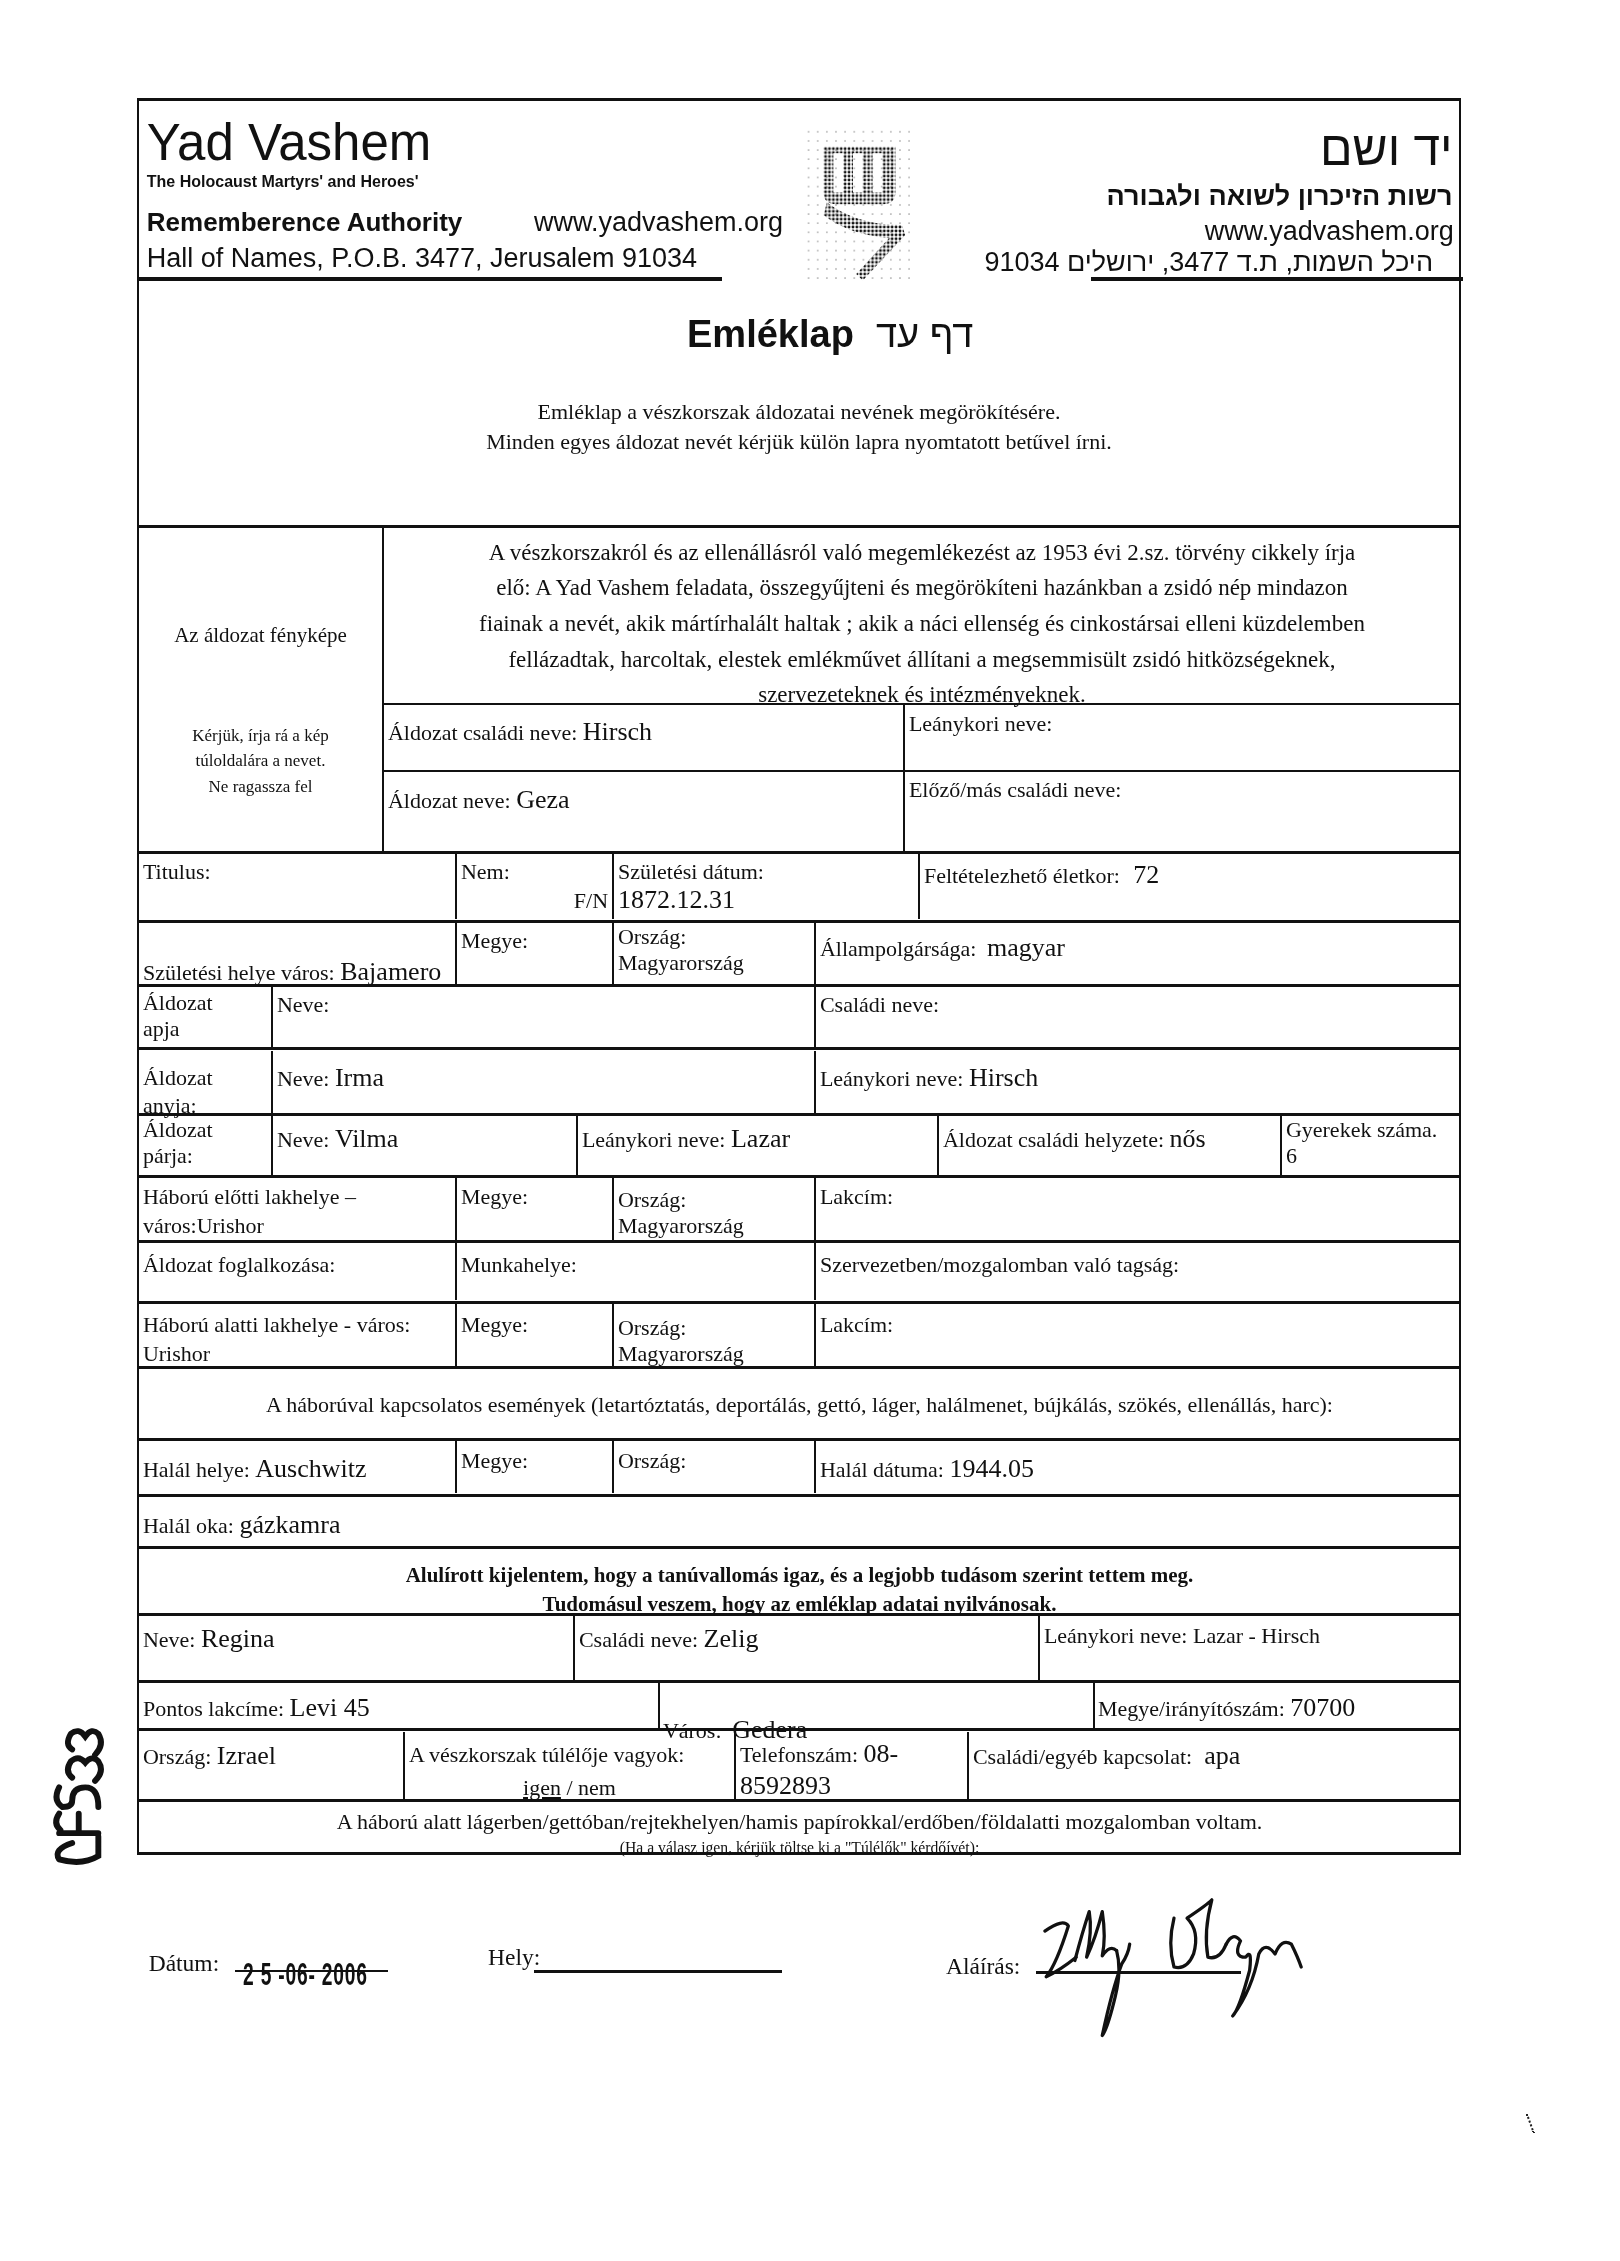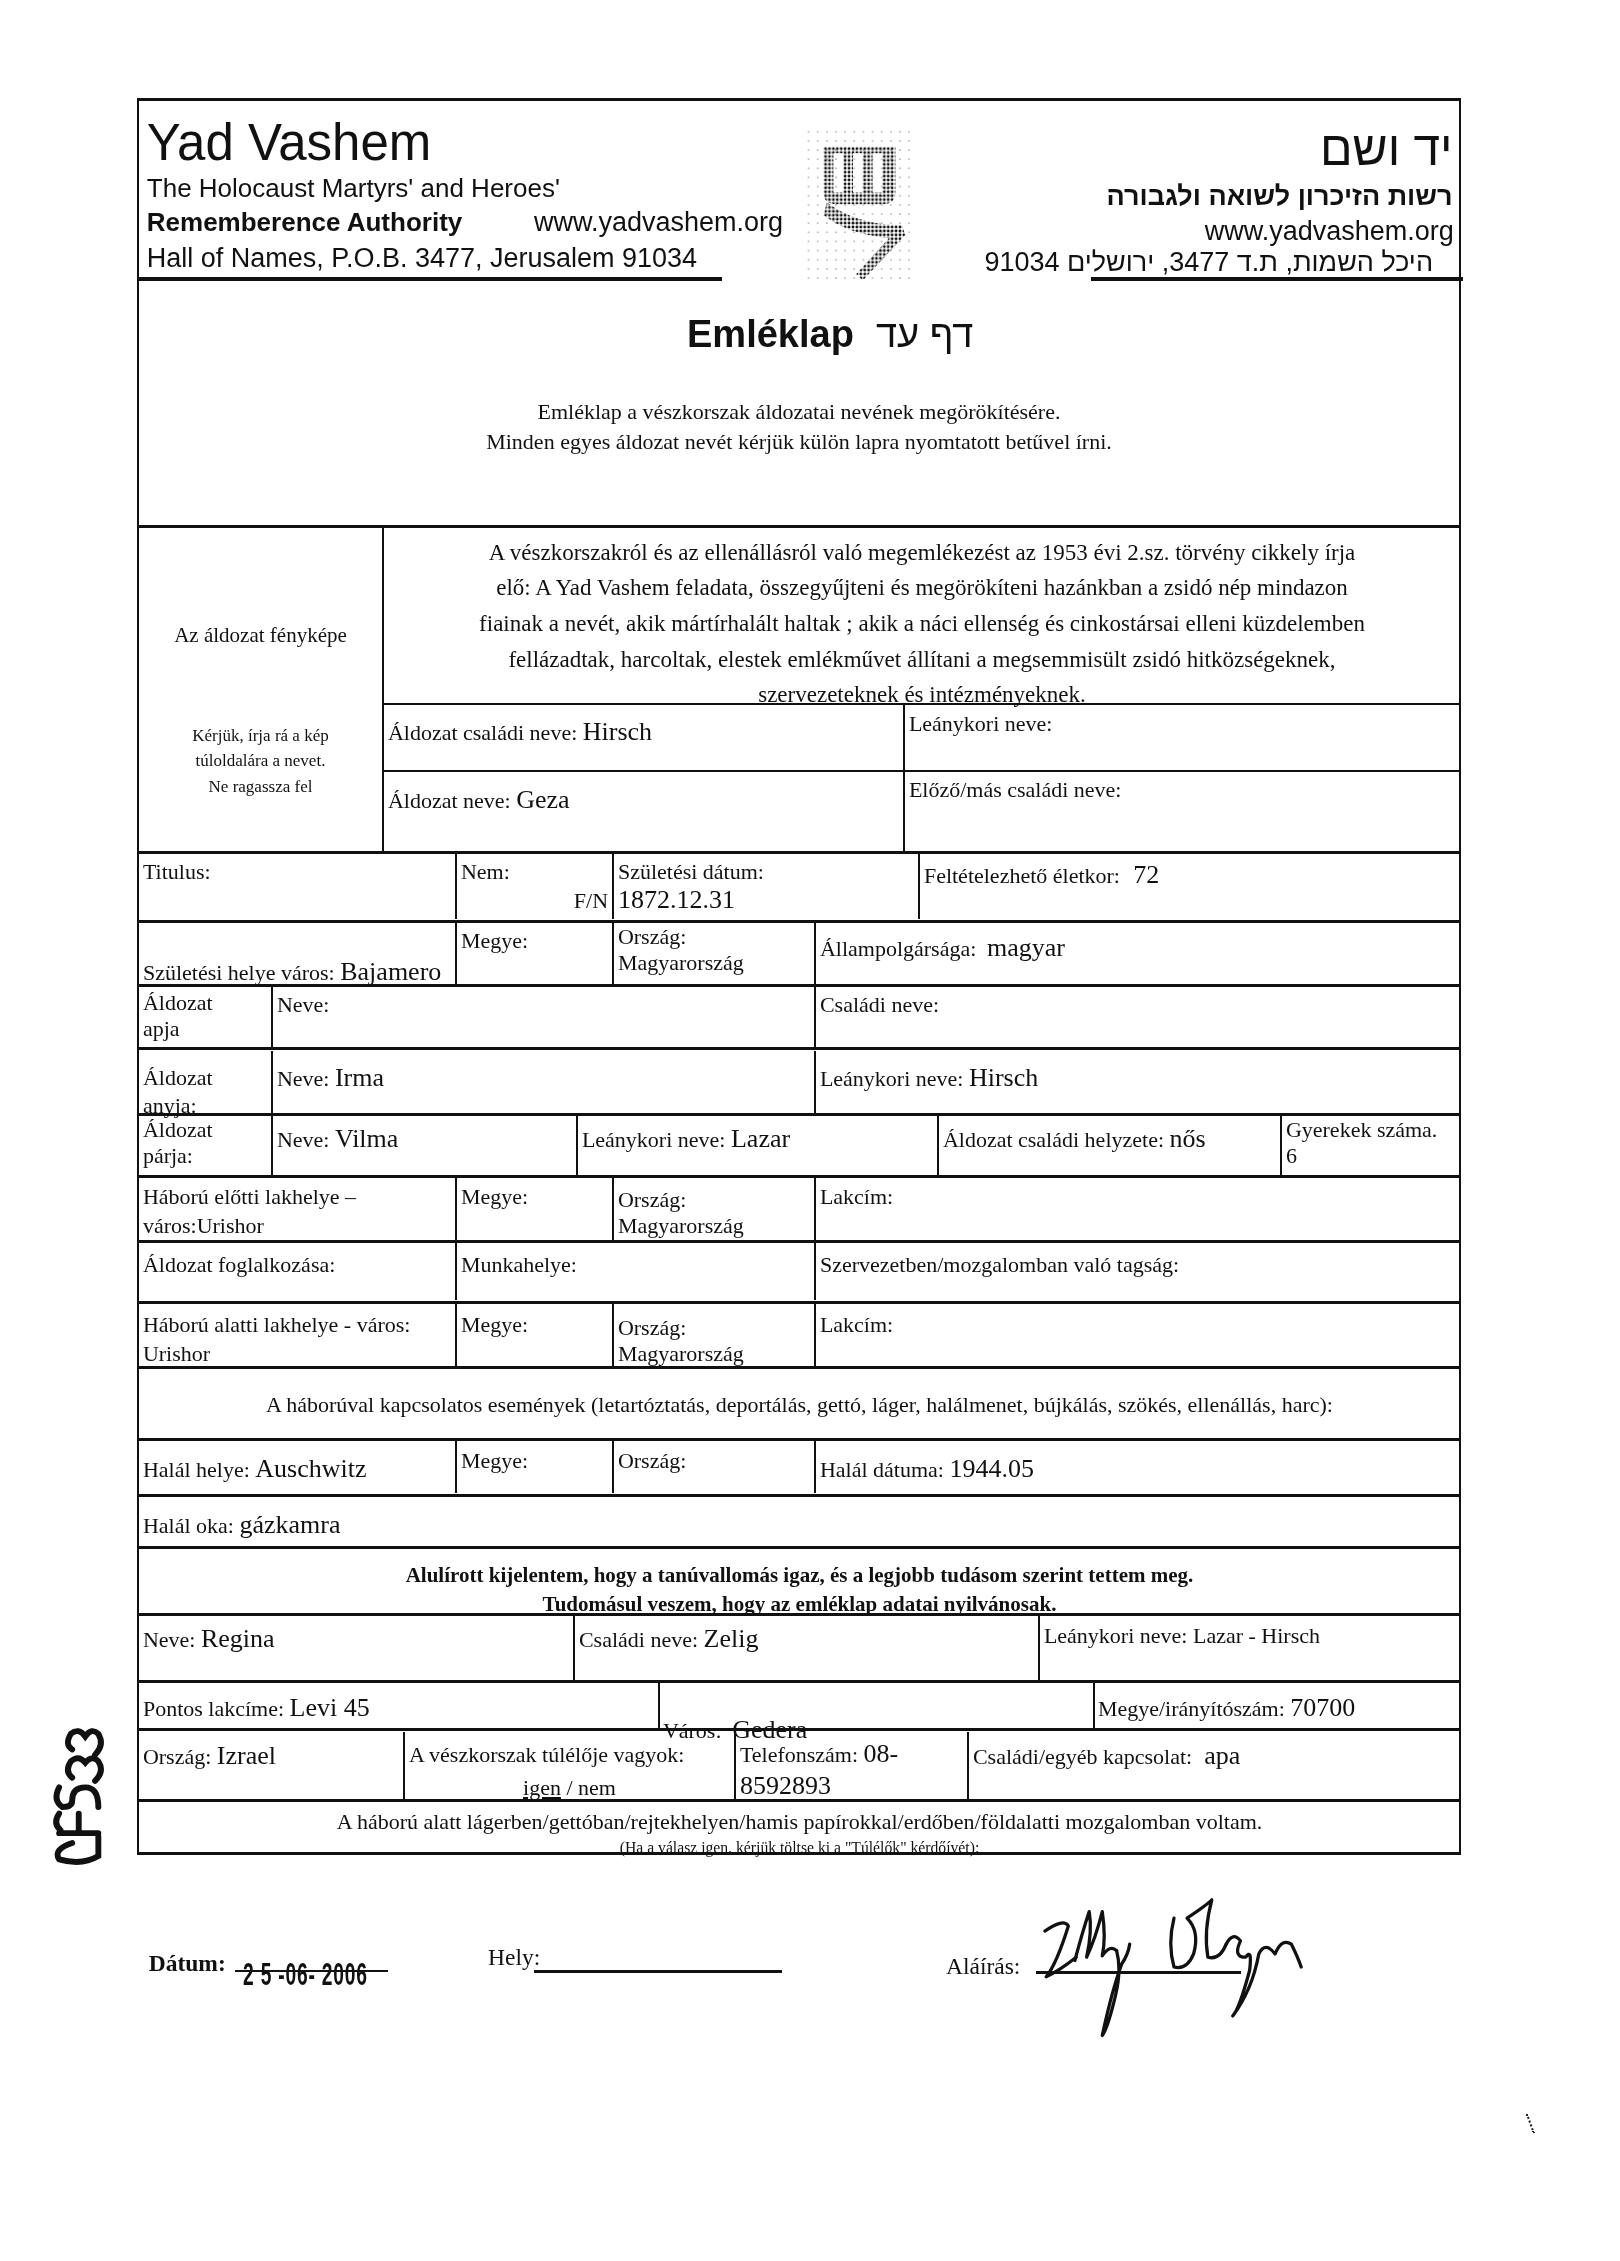--- a/index.html
+++ b/index.html
@@ -11,7 +11,7 @@
   
   #header { left:137px; top:98px; width:1324px; height:183px; border-top:3.9px solid #111; border-left:2px solid #111; border-right:2px solid #111; box-sizing:border-box; }
   #hdr-en-title { left:7.8px; top:11.7px; font-size:51px; font-weight:400; letter-spacing:0px; }
-  #hdr-en-l1 { left:7.8px; top:72px; font-size:26px; font-weight:400; }
+  #hdr-en-l1 { left:7.8px; top:72px; font-size:16px; font-weight:700; }
   #hdr-en-l2 { left:7.8px; top:106px; font-size:26px; font-weight:700; }
   #hdr-en-url { left:395px; top:106px; font-size:27px; }
   #hdr-en-addr { left:7.8px; top:142px; font-size:27px;text-align:center; }

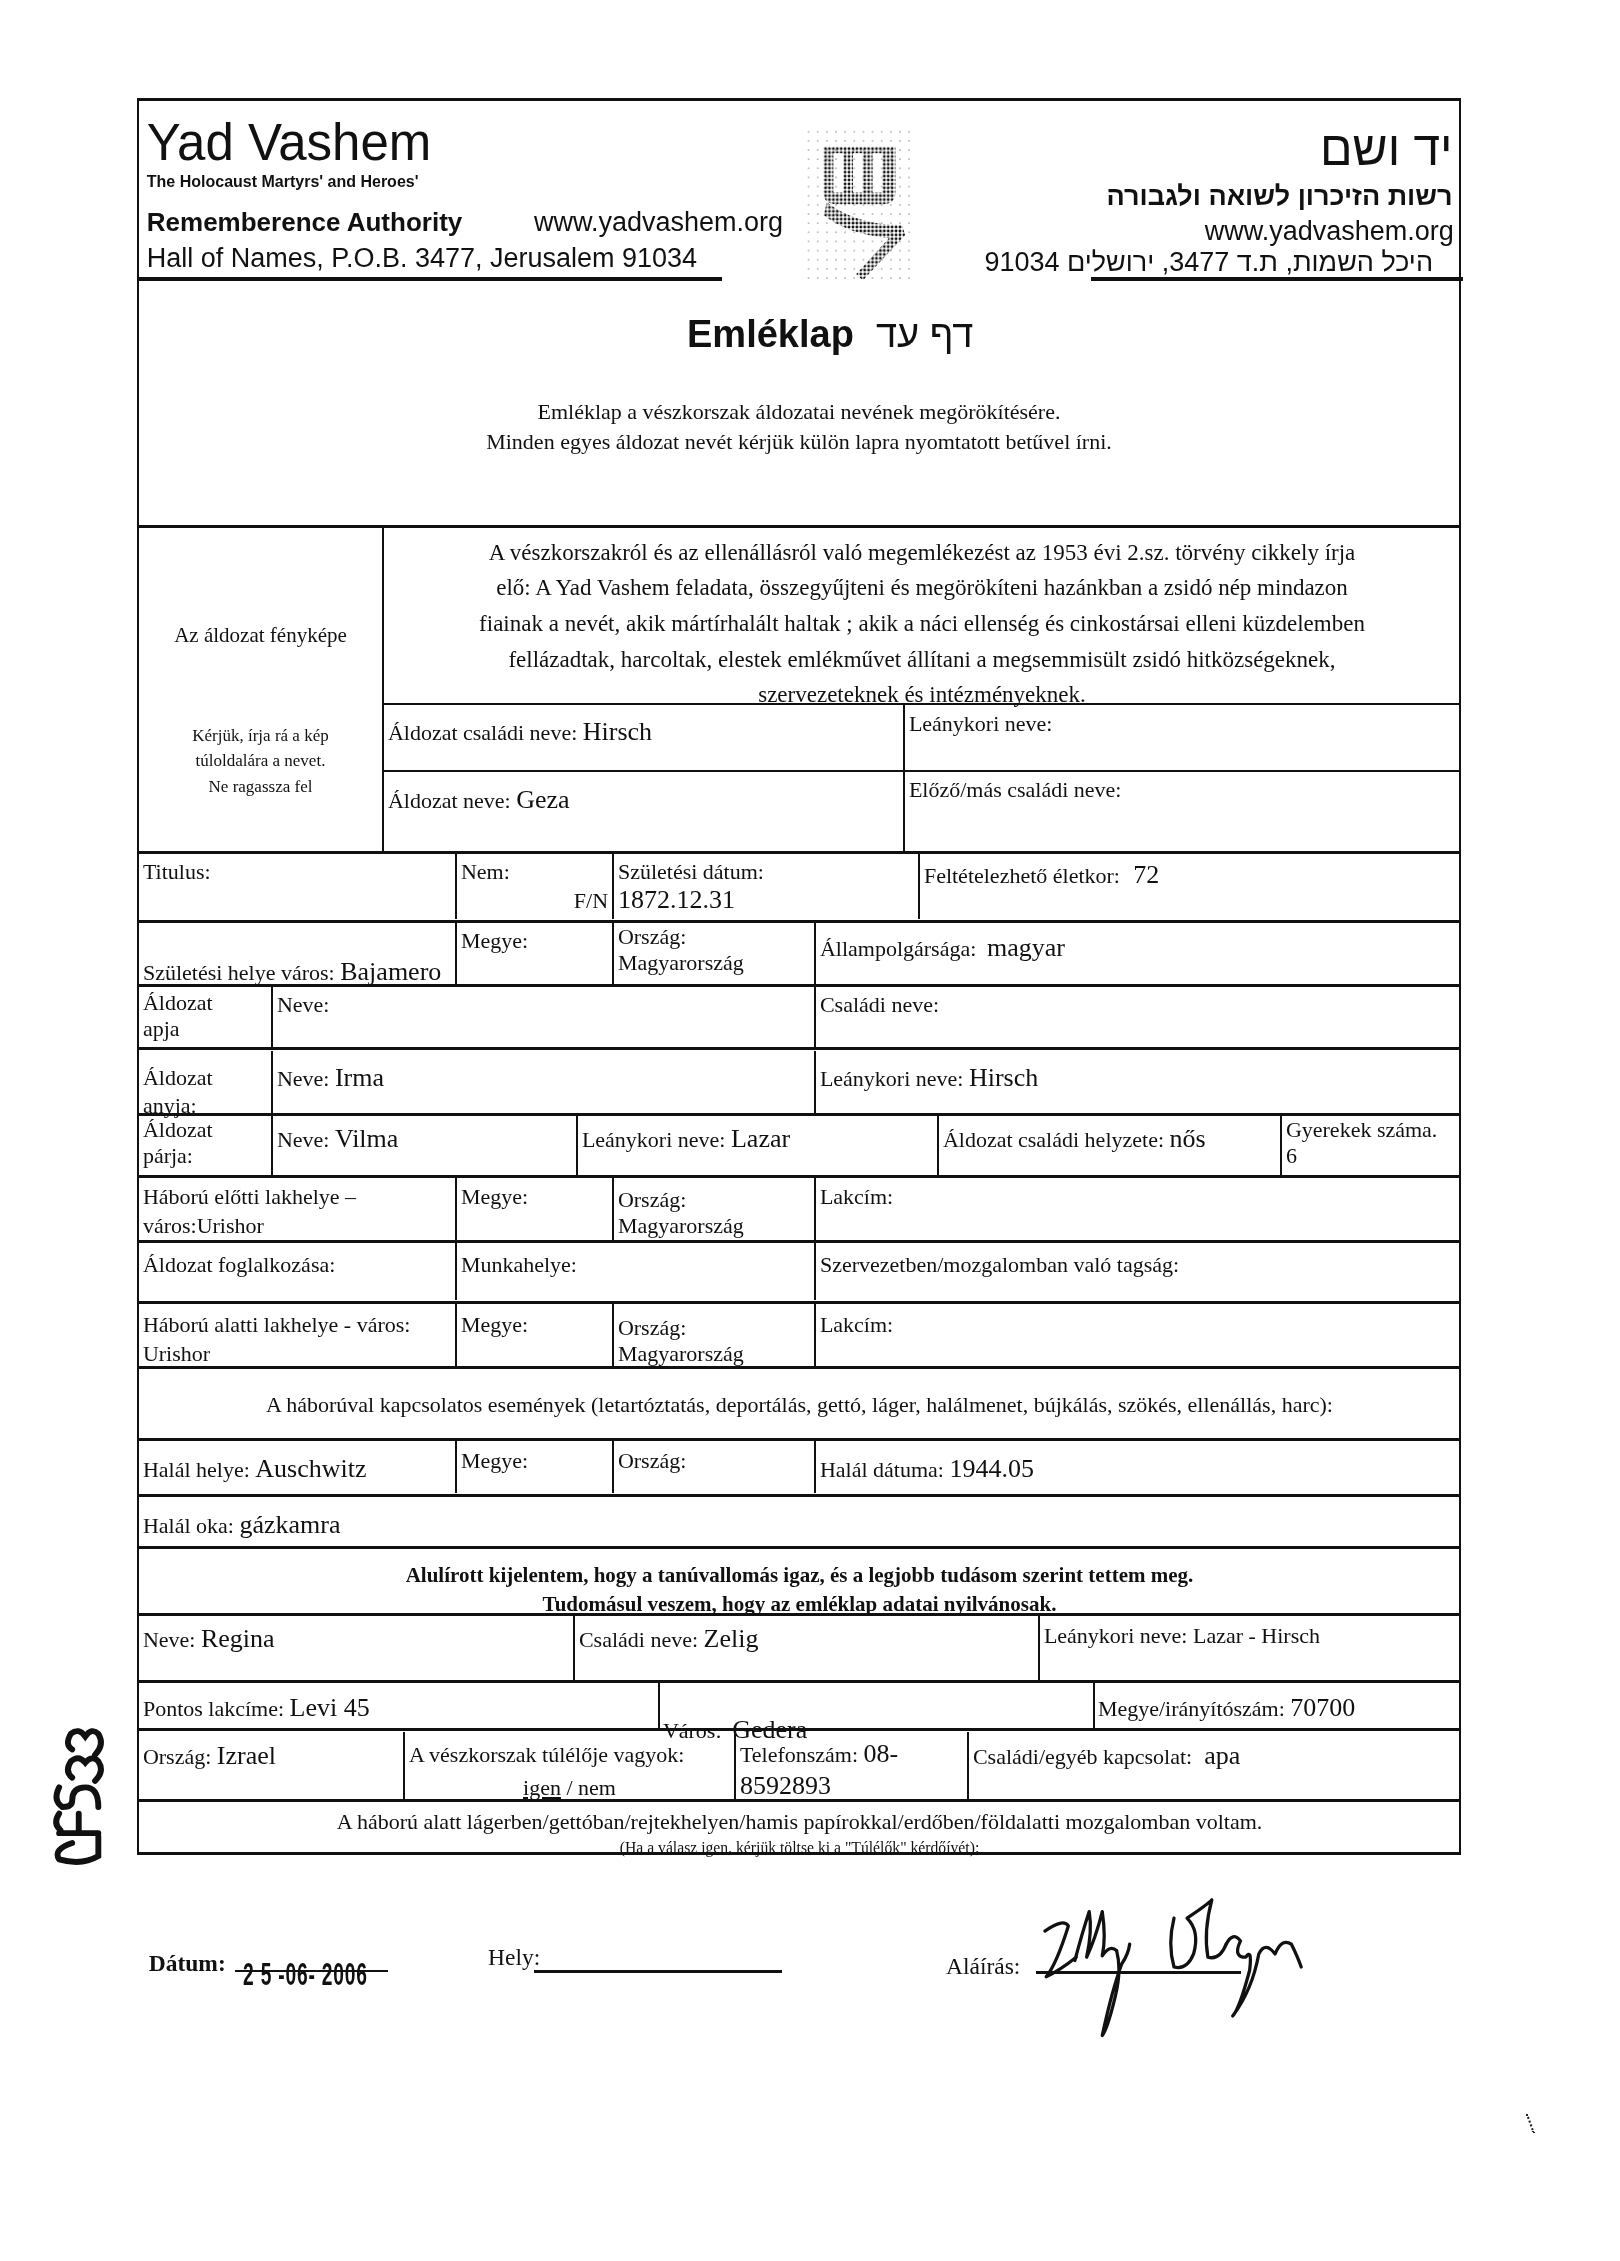--- a/index.html
+++ b/index.html
@@ -395,7 +395,7 @@
 </svg>
 
 <div id="footer" class="abs serif">
-  <div class="abs footer-lbl" style="left:11.7px; top:91px;font-weight:bold;">Dátum:</div>
+  <div class="abs footer-lbl" style="left:11.7px; top:91px;">Dátum:</div>
   <div class="line" style="left:98px; top:111px; width:153px; height:2px;"></div>
   <div id="stamp" class="abs sans" style="left:106px; top:98px;">2 5 -06- 2006</div>
 

